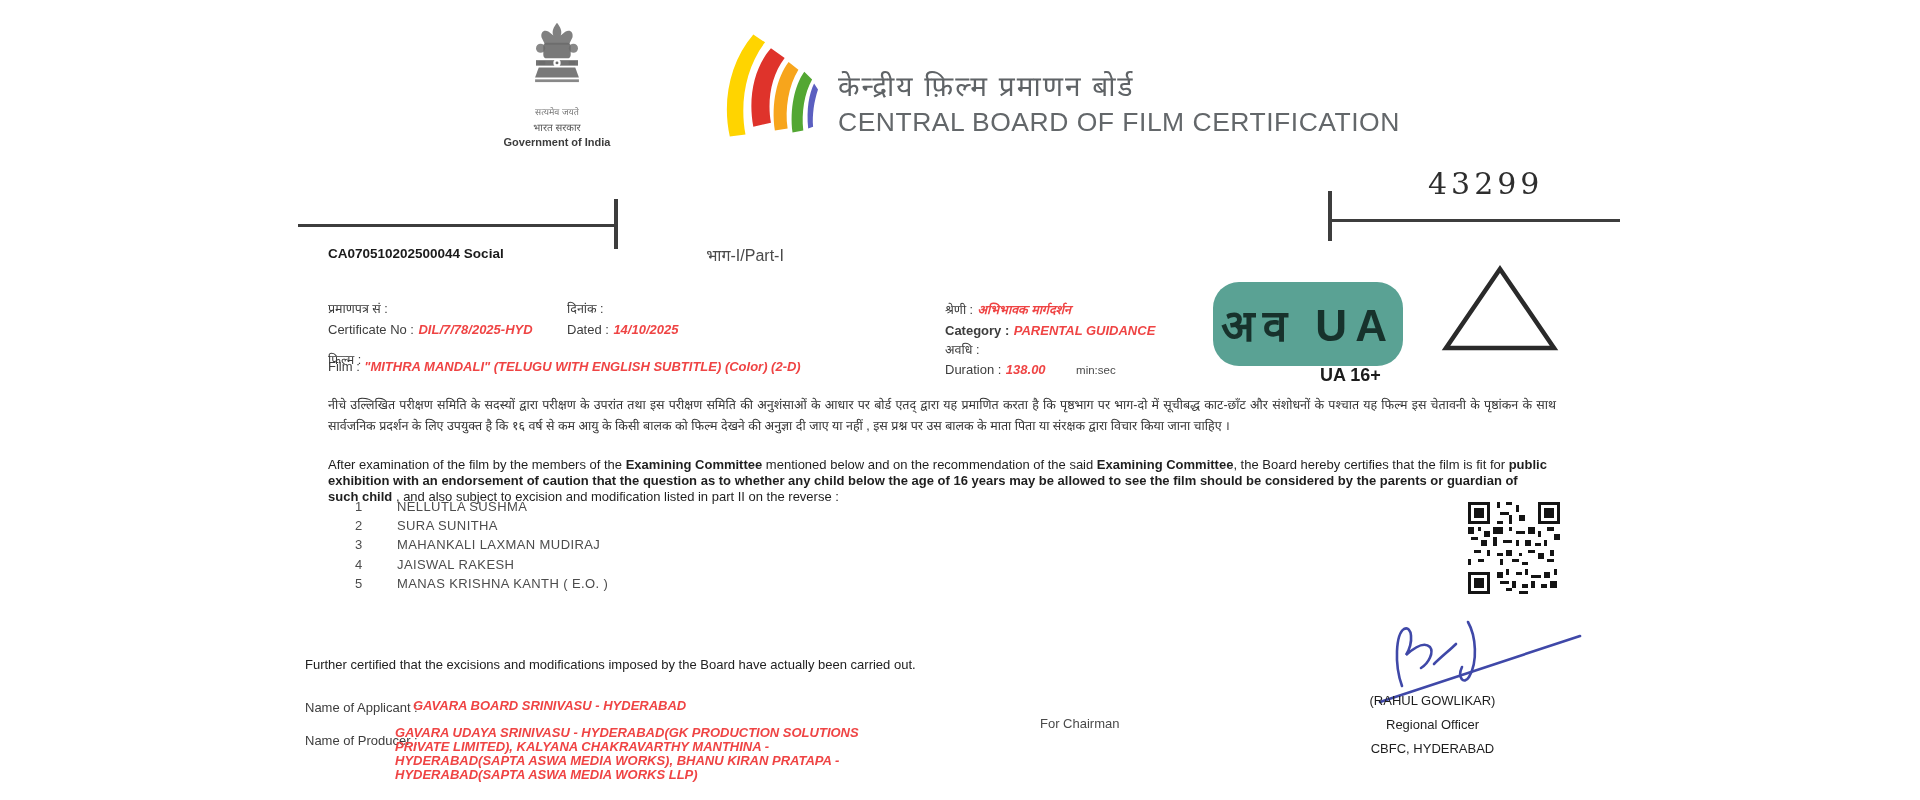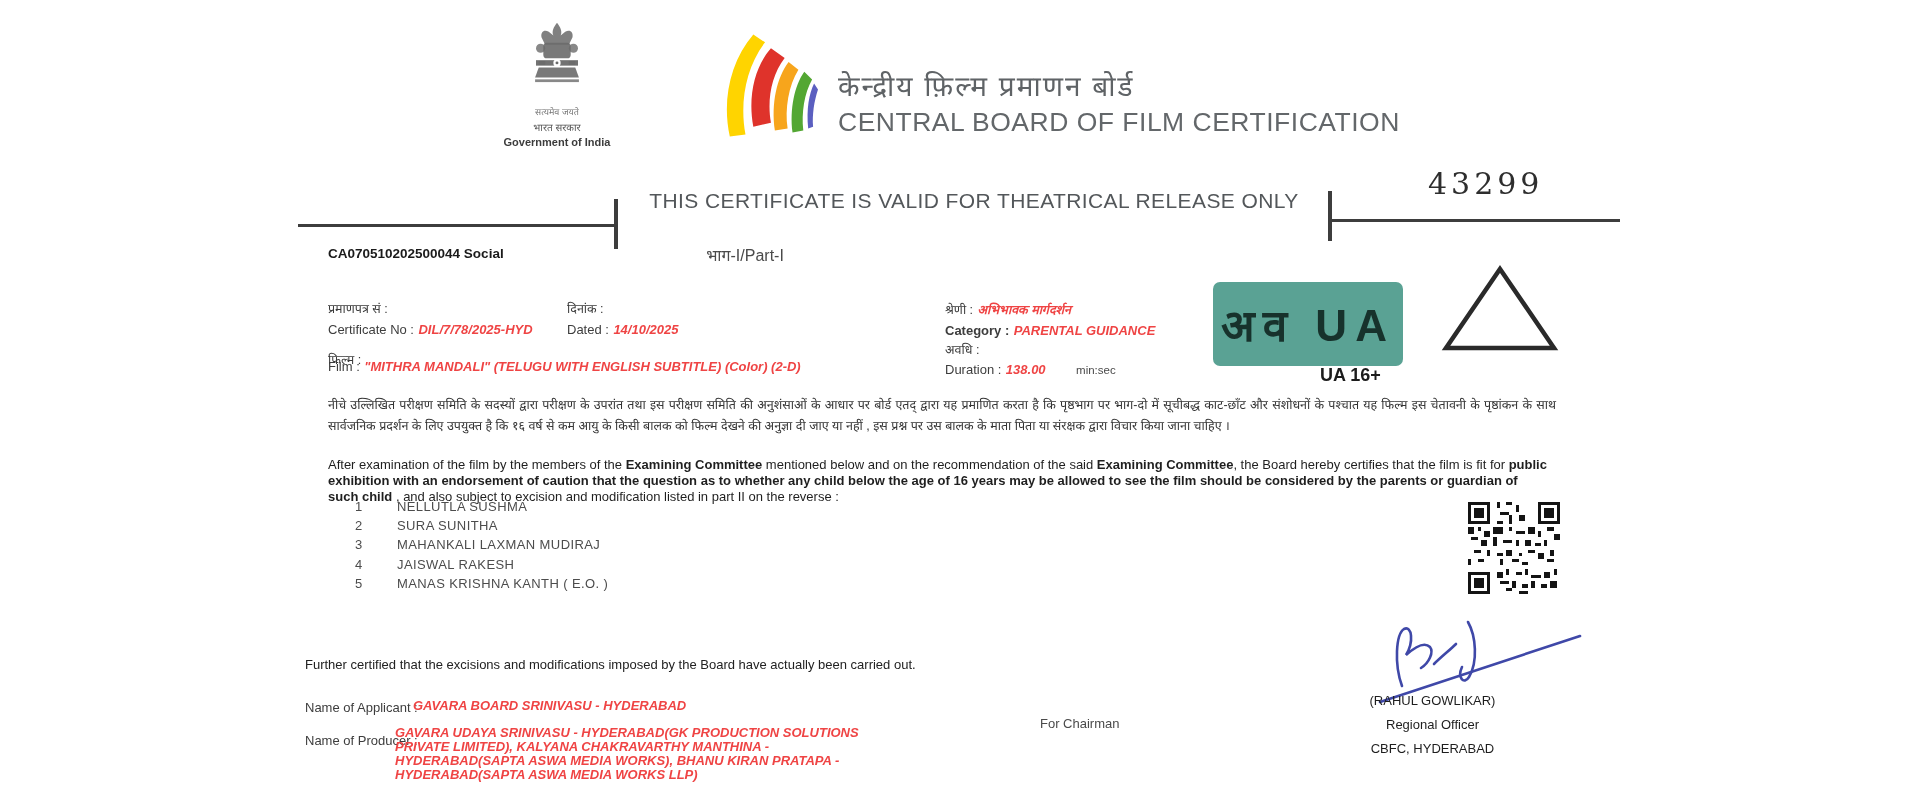--- a/index.html
+++ b/index.html
@@ -105,7 +105,6 @@
   <div class="abs hline" style="left:1328px;top:219px;width:292px;"></div>
 
   <div class="abs validity">
-    <div class="en">THIS CERTIFICATE IS VALID FOR THEATRICAL RELEASE ONLY</div>
   </div>
   <div class="abs part-label">भाग-I/Part-I</div>
   <div class="abs file-number">CA070510202500044 Social</div>

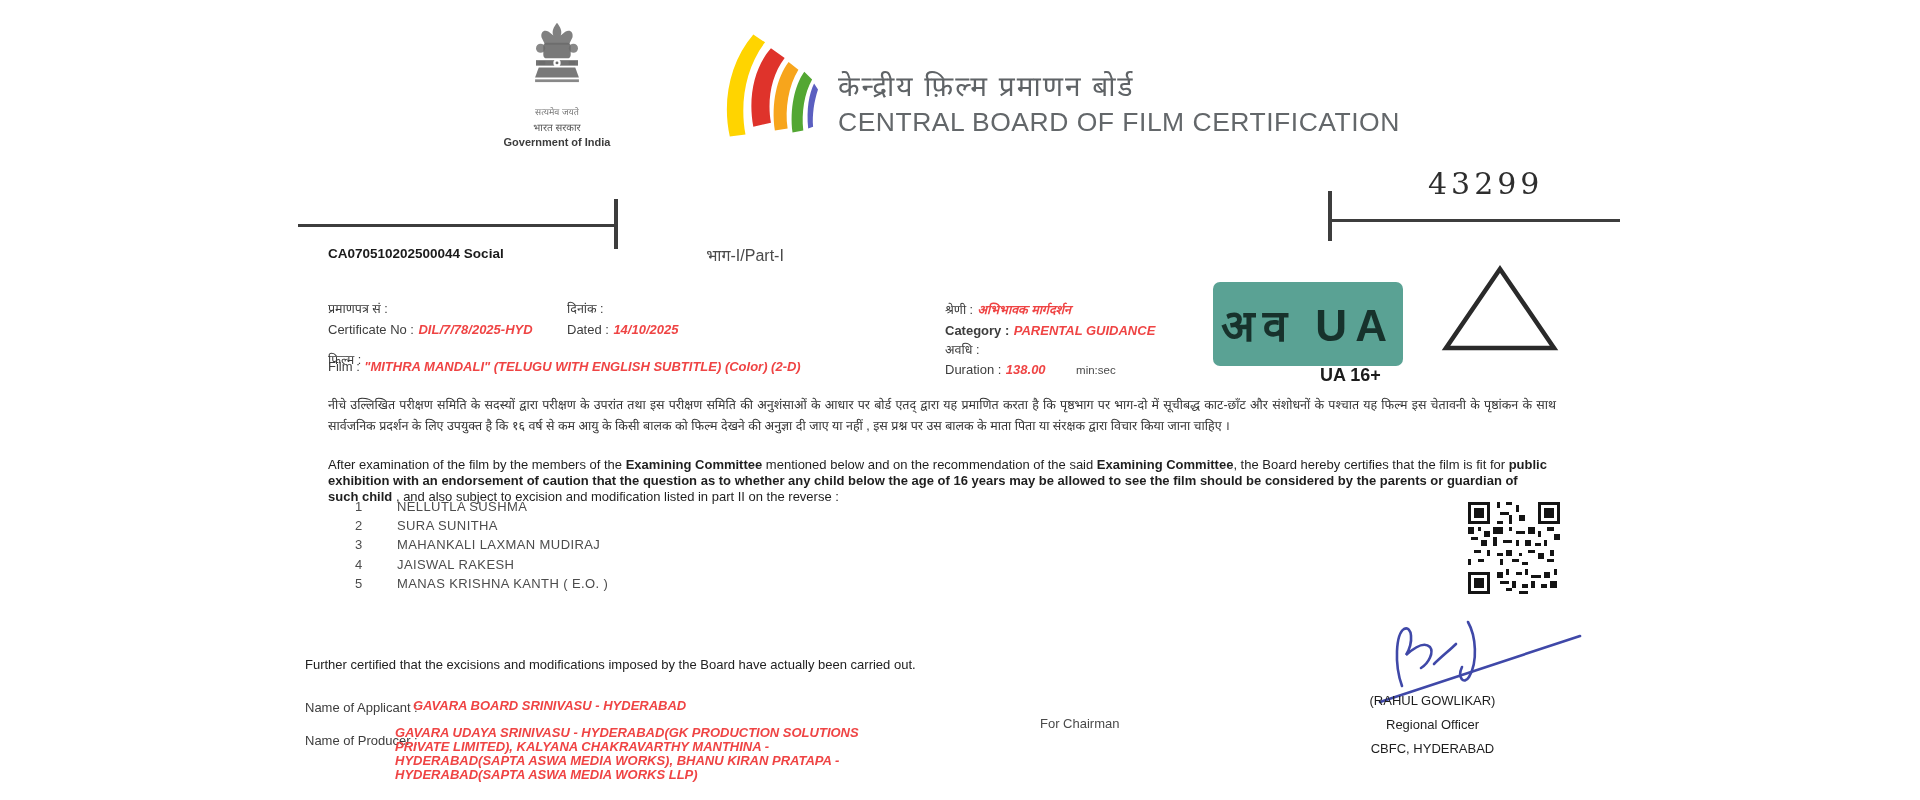--- a/index.html
+++ b/index.html
@@ -31,7 +31,7 @@
   .val{color:#ef4444;font-weight:bold;font-size:13px;font-style:italic;}
   .unit{color:#4a4a4a;font-size:11.5px;margin-left:26px;}
   
-  .ua-badge{left:1213px;top:282px;width:190px;height:84px;border-radius:7px;
+  .ua-badge{left:1213px;top:282px;width:190px;height:84px;border-radius:26px;
             display:flex;align-items:center;justify-content:center;
             font-size:44px;font-weight:600;letter-spacing:8px;color:#17322c;}
   .age-label{left:1320px;top:365px;font-size:18px;font-weight:bold;color:#1c1c1c;}

